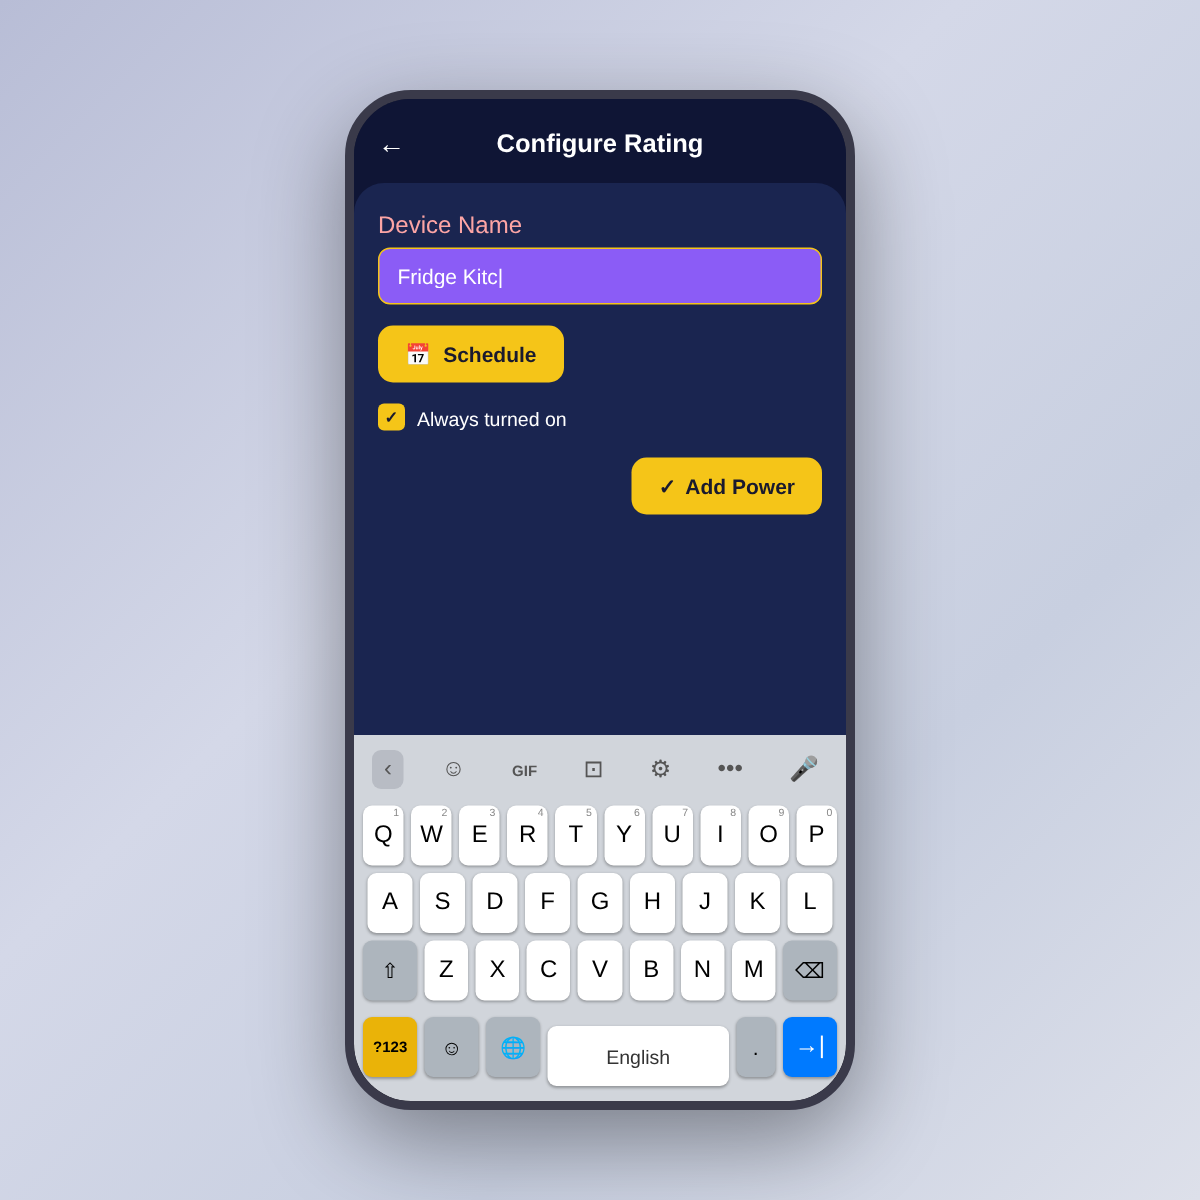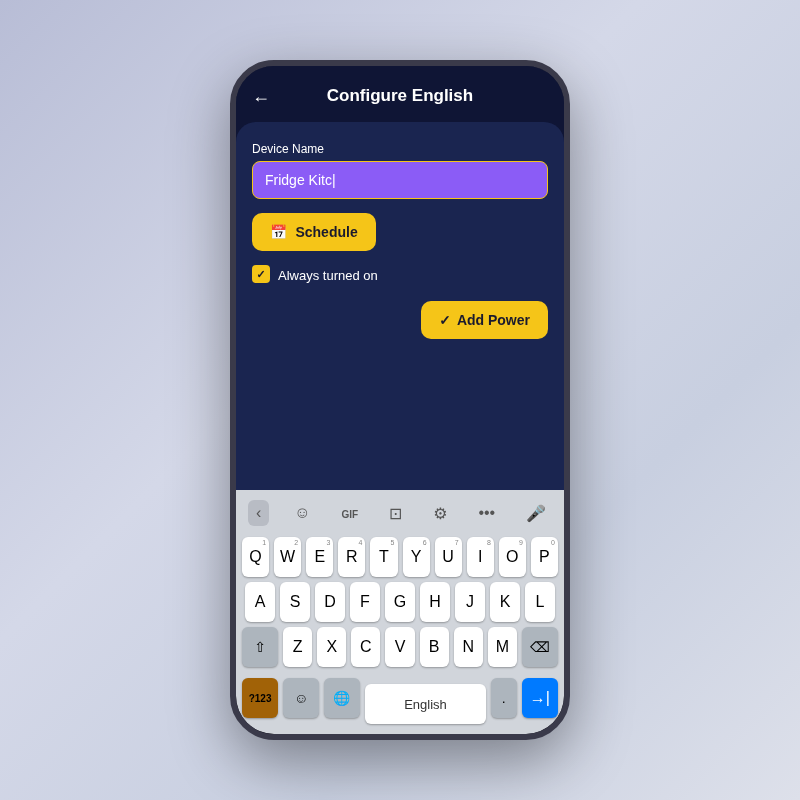--- a/index.html
+++ b/index.html
@@ -343,7 +343,7 @@
 
     <div class="app-header">
       <button class="back-button">←</button>
-      <span class="app-title">Configure English</span>
+      <span class="app-title">Configure Rating</span>
     </div>
 
     <div class="app-content">

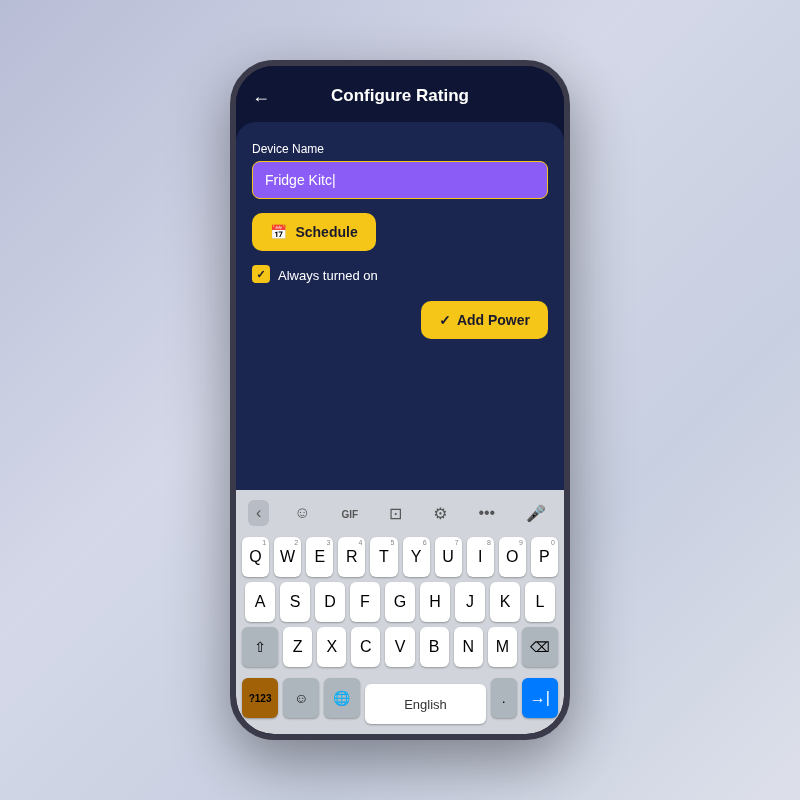--- a/index.html
+++ b/index.html
@@ -101,8 +101,8 @@
     }
 
     .field-label {
-      color: #ffffff;
-      font-size: 12px;
+      color: #fca5a5;
+      font-size: 16px;
       font-weight: 500;
     }
 

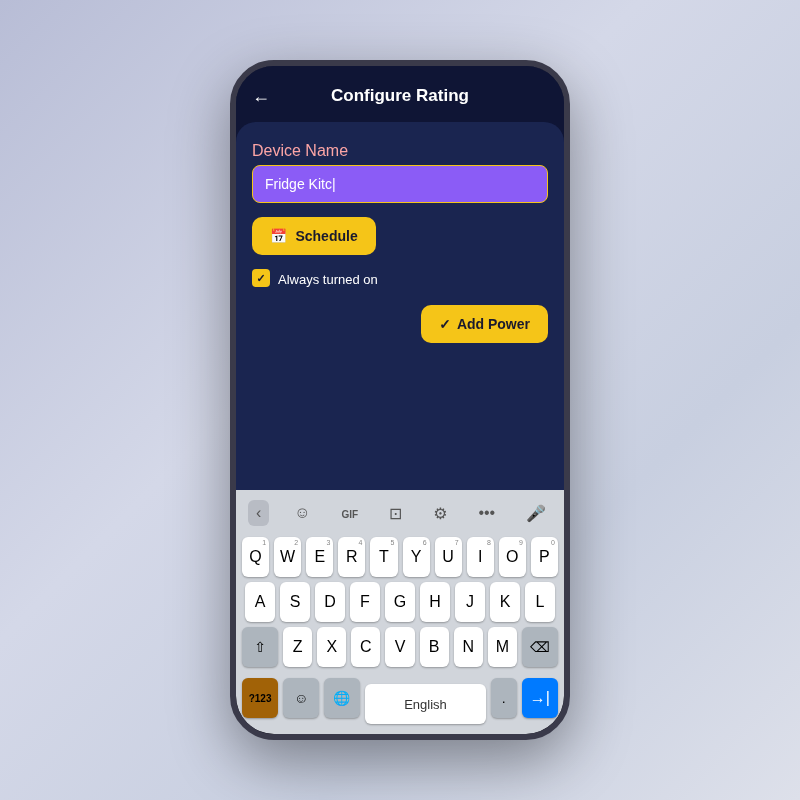--- a/index.html
+++ b/index.html
@@ -280,7 +280,7 @@
     }
 
     .kb-key.nums {
-      background: #a16207;
+      background: #eab308;
       font-size: 11px;
       font-weight: 600;
       min-width: 36px;

